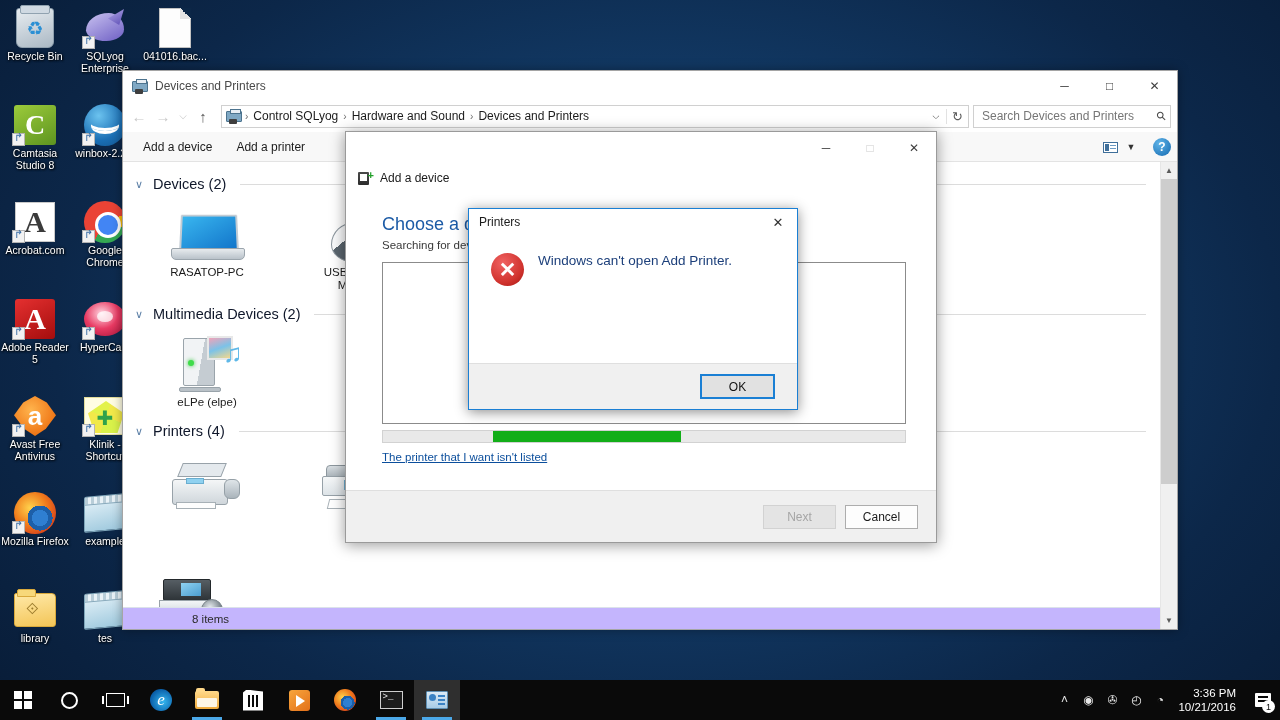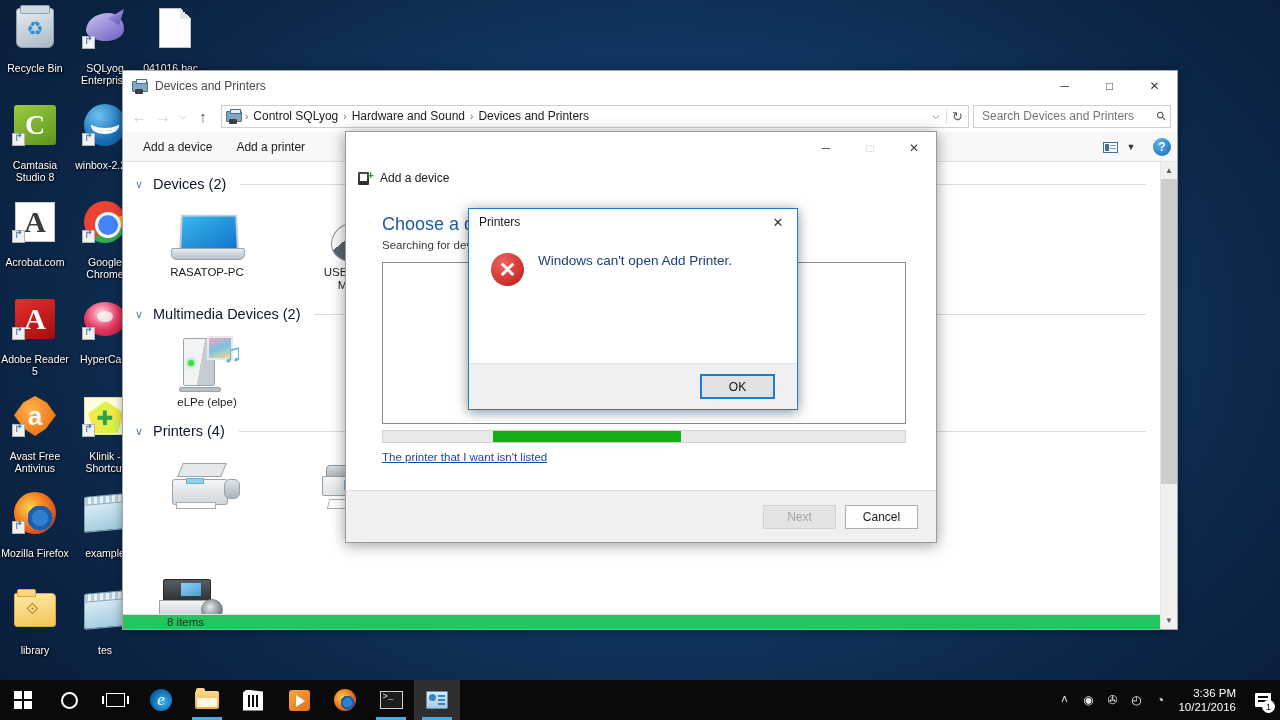--- a/index.html
+++ b/index.html
@@ -30,7 +30,7 @@
     display: flex; align-items: center; justify-content: center;
   }
   .desk-label {
-    margin-top: 12px; color: #fff; font-size: 10.5px; line-height: 11.5px;
+    margin-top: 0; color: #fff; font-size: 10.5px; line-height: 11.5px;
     text-align: center; width: 70px;
     text-shadow: 0 0 3px rgba(0,0,0,.95), 1px 1px 2px rgba(0,0,0,.9);
     word-wrap: break-word;

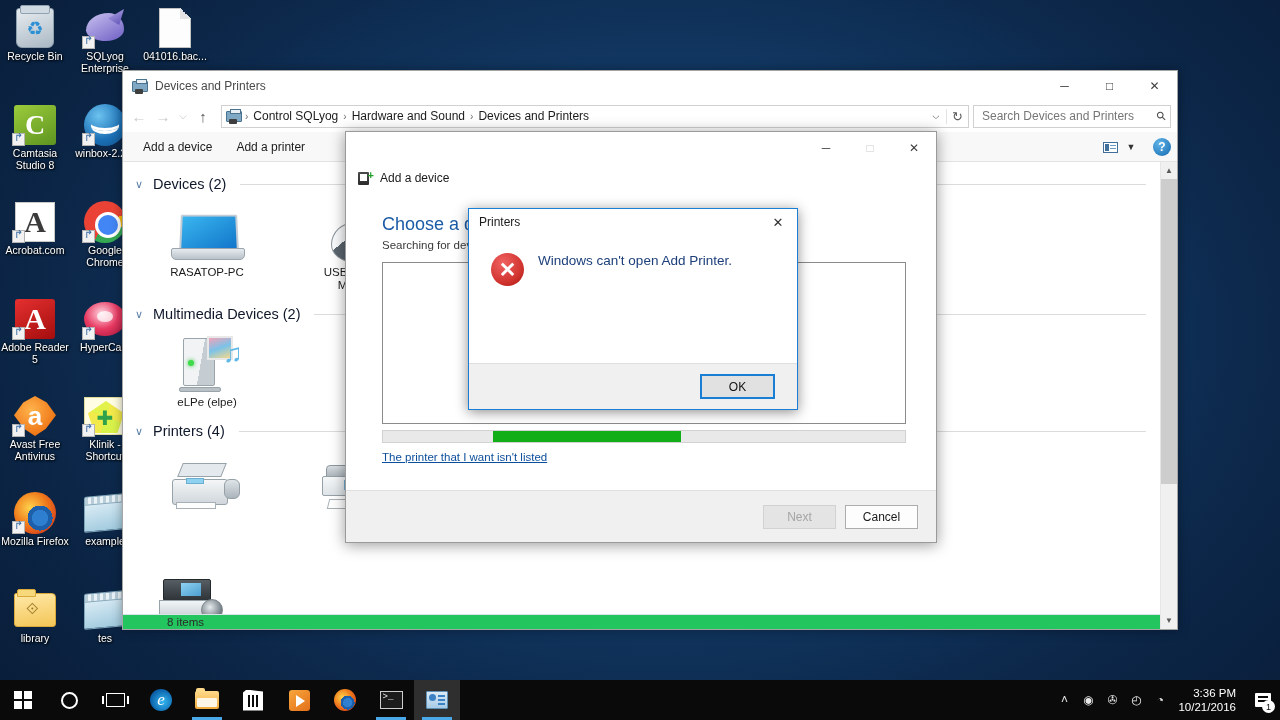--- a/index.html
+++ b/index.html
@@ -205,8 +205,8 @@
   .art-cam .lens { position:absolute; right:2px; top:22px; width:22px; height:22px; border-radius:50%; background: radial-gradient(circle at 40% 36%, #e6ebee, #7b868d 62%, #4a5257); border:1px solid #7c868c;}
 
   .status-bar {
-    position:absolute; left:0; right:0; bottom:0; height:15px; background:#22c55e;
-    border-top:1px solid #dbe2ea; display:flex; align-items:center; padding-left: 44px;
+    position:absolute; left:0; right:0; bottom:0; height:22px; background:#c4b5fd;
+    border-top:1px solid #dbe2ea; display:flex; align-items:center; padding-left: 69px;
     font-size: 11.5px; color:#2b2b2b;
   }
   .exp-scroll {

